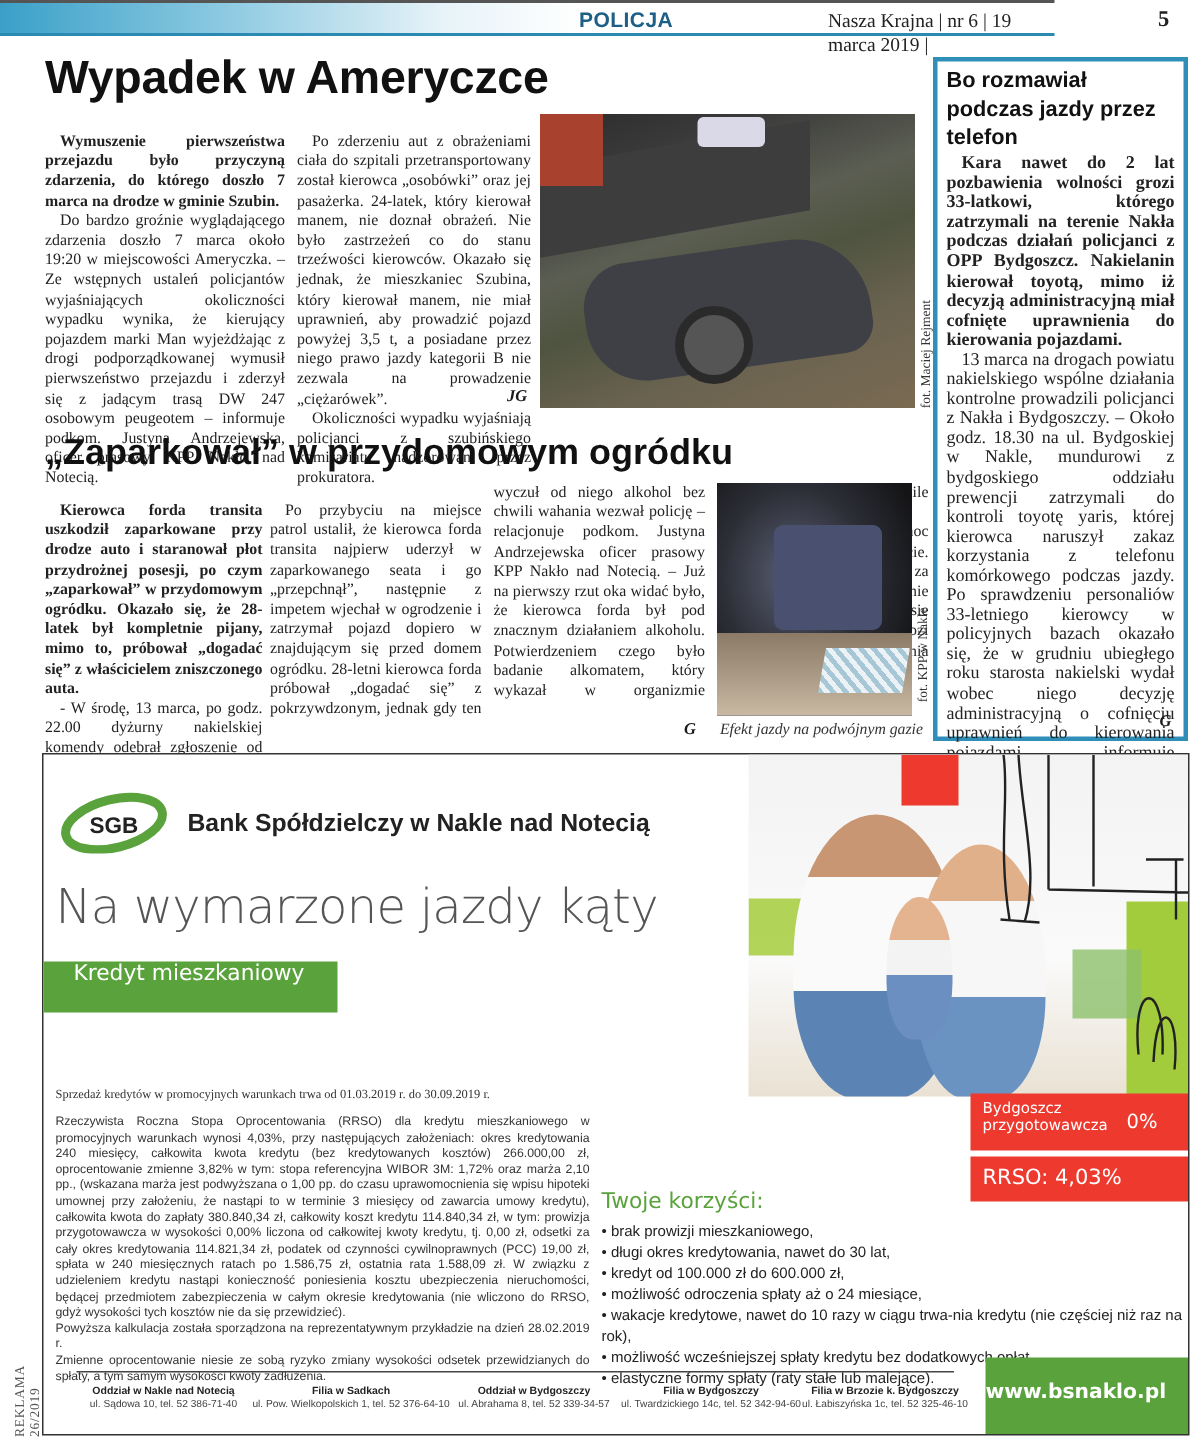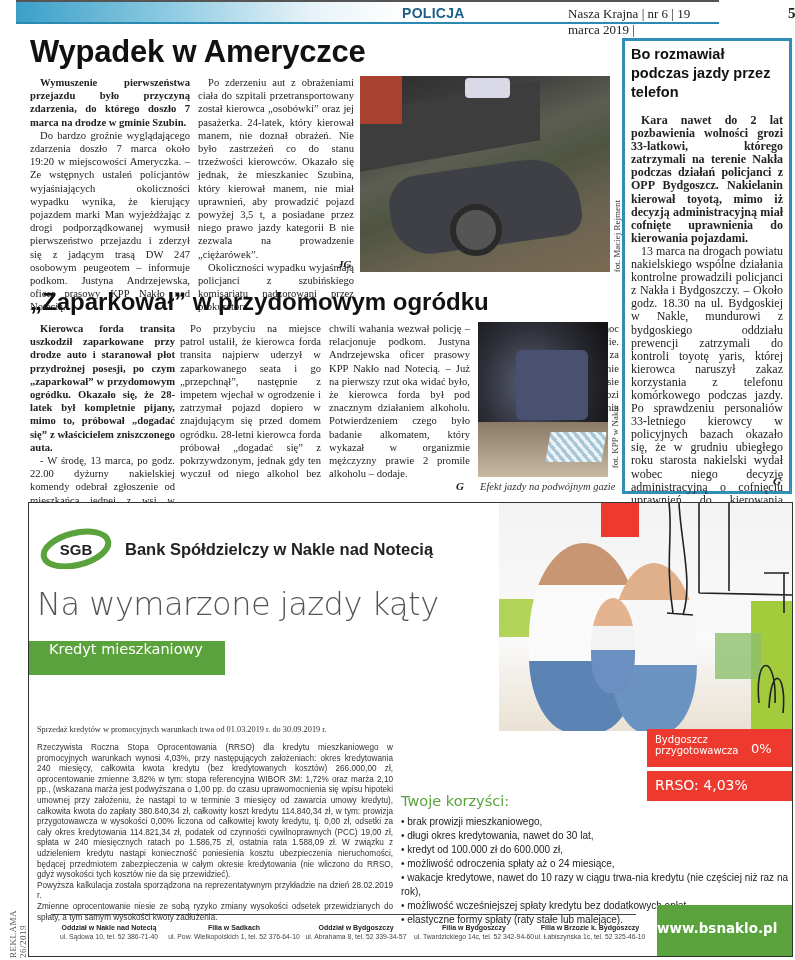--- a/index.html
+++ b/index.html
@@ -7,7 +7,7 @@
   body { position: relative; font-family: "Liberation Serif", serif; color: #1a1a1a; }
 
   
-  .topbar { position: absolute; left: 16px; top: 0; width: 703px; height: 24px;
+  .topbar { position: absolute; left: 0; top: 0; width: 703px; height: 24px;
     background: linear-gradient(to right, #3aa0c8 0%, #8fcbe2 22%, #e7f3f8 42%, #fff 55%, #fff 100%);
     border-top: 2px solid #555; border-bottom: 2px solid #2b8ab2; padding-left: 40px; }
   .topbar .section { position: absolute; left: 386px; top: 3px; font-family: "Liberation Sans", sans-serif;

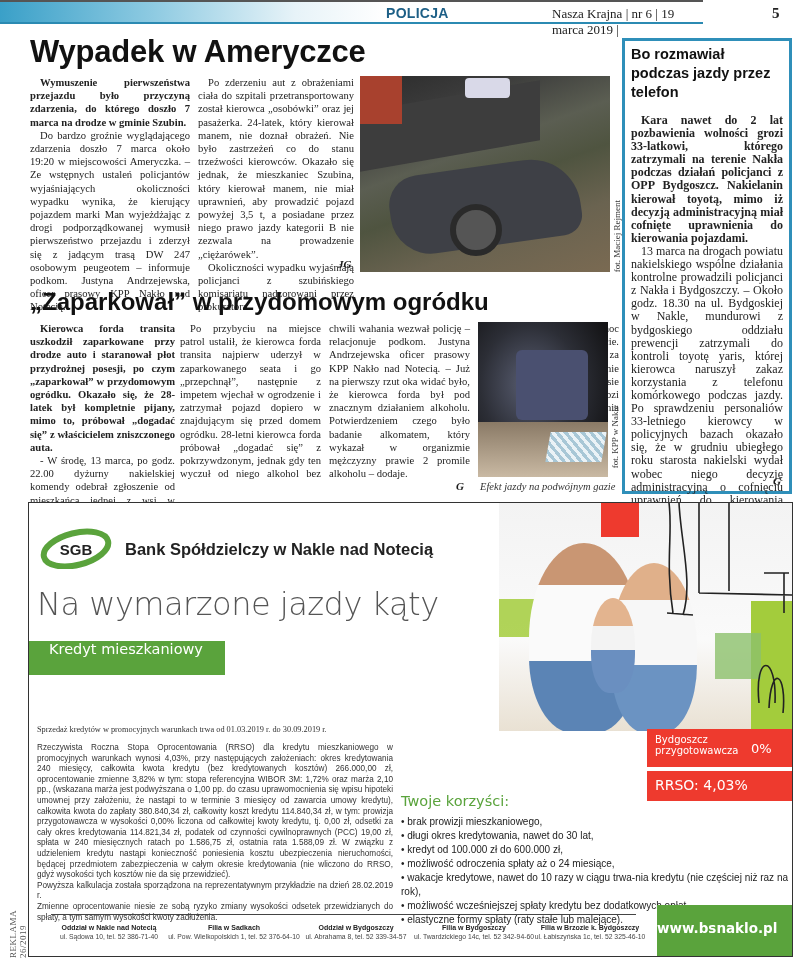--- a/index.html
+++ b/index.html
@@ -38,7 +38,7 @@
 
   
   .sidebar { position: absolute; left: 622px; top: 38px; width: 170px; height: 456px; border: 3px solid #2f8fb9; padding: 4px 6px; }
-  .sidebar .st { font-family: "Liberation Sans", sans-serif; font-weight: bold; font-size: 14.5px; line-height: 19px; color: #111; margin-bottom: 12px; }
+  .sidebar .st { font-family: "Liberation Sans", sans-serif; font-weight: bold; font-size: 14.5px; line-height: 19px; color: #111; margin-bottom: 0; }
   .sidebar .body { font-size: 12px; line-height: 13.1px; text-align: justify; color: #222; }
   .sidebar .body p { text-indent: 10px; }
   .sidebar .body p.lead { font-weight: bold; }

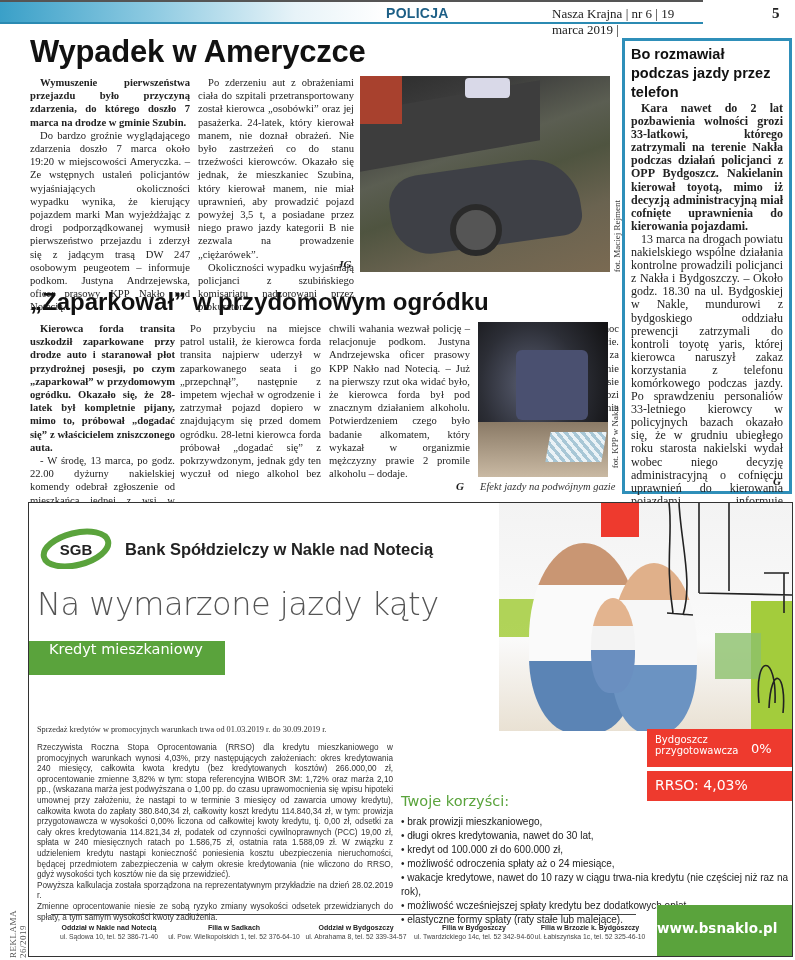--- a/index.html
+++ b/index.html
@@ -21,7 +21,7 @@
     font-weight: bold; font-size: 24px; color: #111; }
 
   .col { position: absolute; font-size: 10.6px; line-height: 13.2px; text-align: justify; color: #222; }
-  .col p { text-indent: 10px; }
+  .col p { text-indent: 10px; margin-top: 12px; }
   .col p.lead { font-weight: bold; }
   .col p + p { margin-top: 0; }
   .sig { position: absolute; font-weight: bold; font-style: italic; font-size: 11px; }

